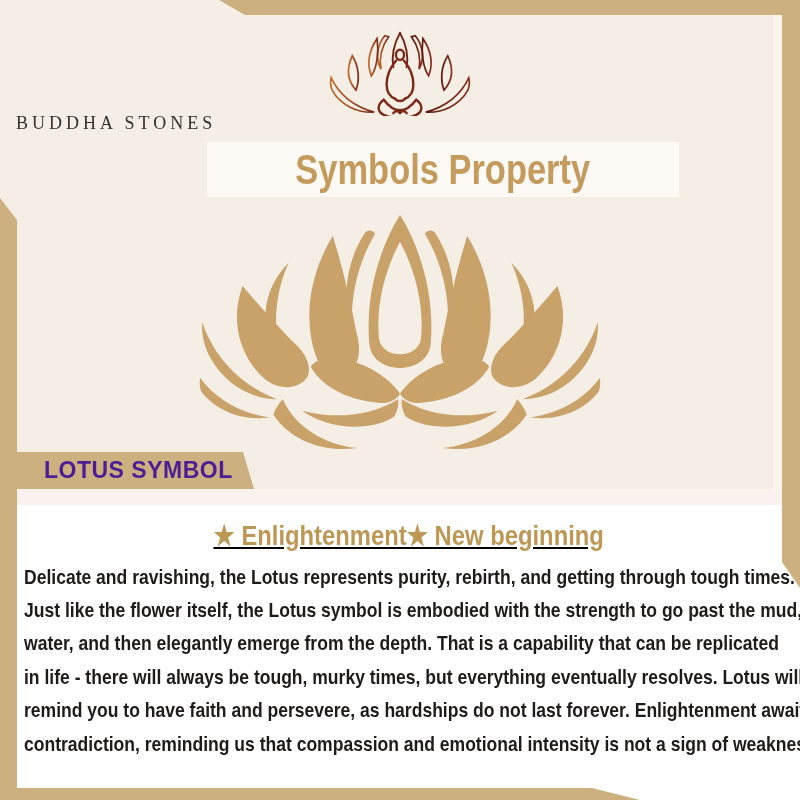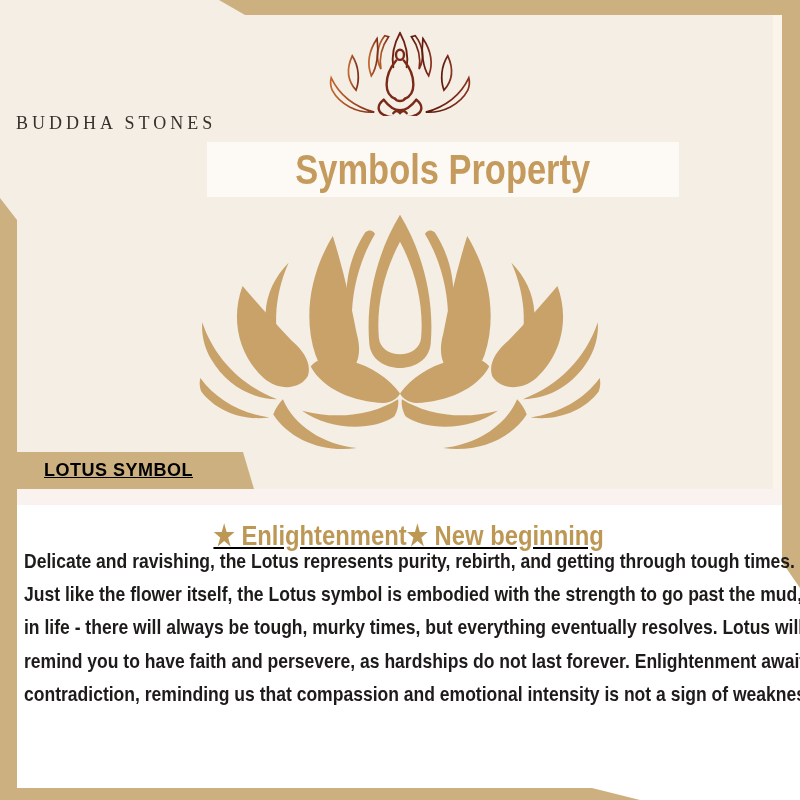--- a/index.html
+++ b/index.html
@@ -44,8 +44,8 @@
   .banner{left:16px;top:452px;width:238px;height:37px;background:#cdb07f;
           clip-path:polygon(0 0,227px 0,238px 37px,0 37px);
           display:flex;align-items:center;}
-  .banner-text{padding-left:28px;font-size:18px;font-weight:bold;color:#000000;
-               letter-spacing:0.5px;white-space:nowrap;text-decoration:underline;}
+  .banner-text{padding-left:28px;font-size:23px;font-weight:bold;color:#4c1d95;
+               letter-spacing:0.5px;white-space:nowrap;}
 
   
   .heading-row{left:17px;top:518px;width:783px;height:34px;

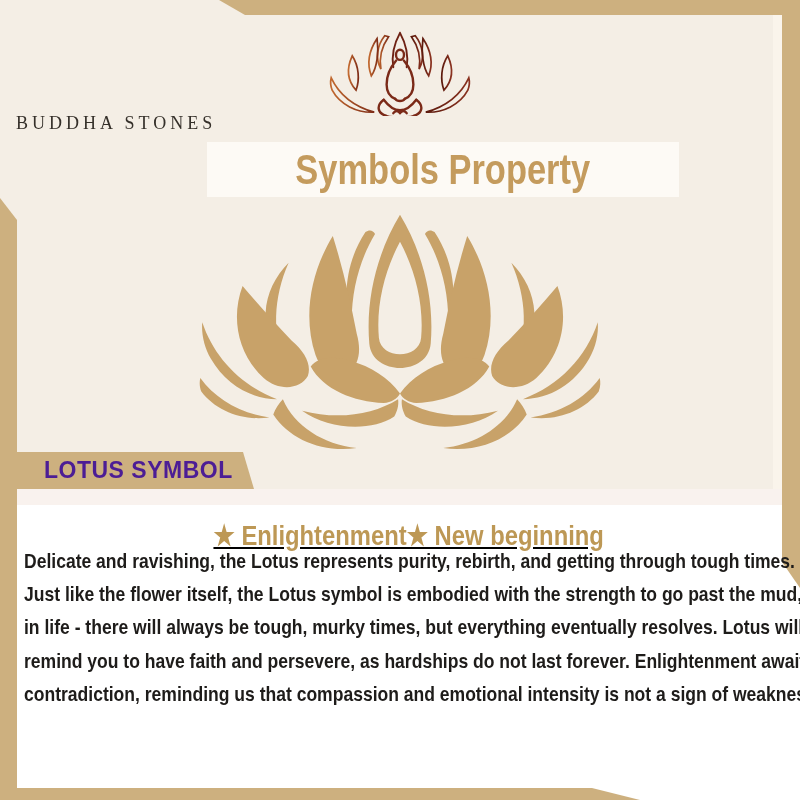--- a/index.html
+++ b/index.html
@@ -52,7 +52,7 @@
                display:flex;align-items:center;justify-content:center;text-decoration:underline;}
   .heading-text{font-size:28px;font-weight:bold;color:#bd9855;white-space:nowrap;
                 transform:scaleX(0.85);transform-origin:50% 50%;}
-  .body-lines{left:24px;top:544px;width:770px;}
+  .body-lines{left:24px;top:560px;width:770px;}
   .body-line{height:33.4px;display:flex;align-items:center;}
   .body-line span{font-size:20.5px;font-weight:bold;color:#1e1c1a;white-space:nowrap;
                   transform:scaleX(0.855);transform-origin:0 50%;}

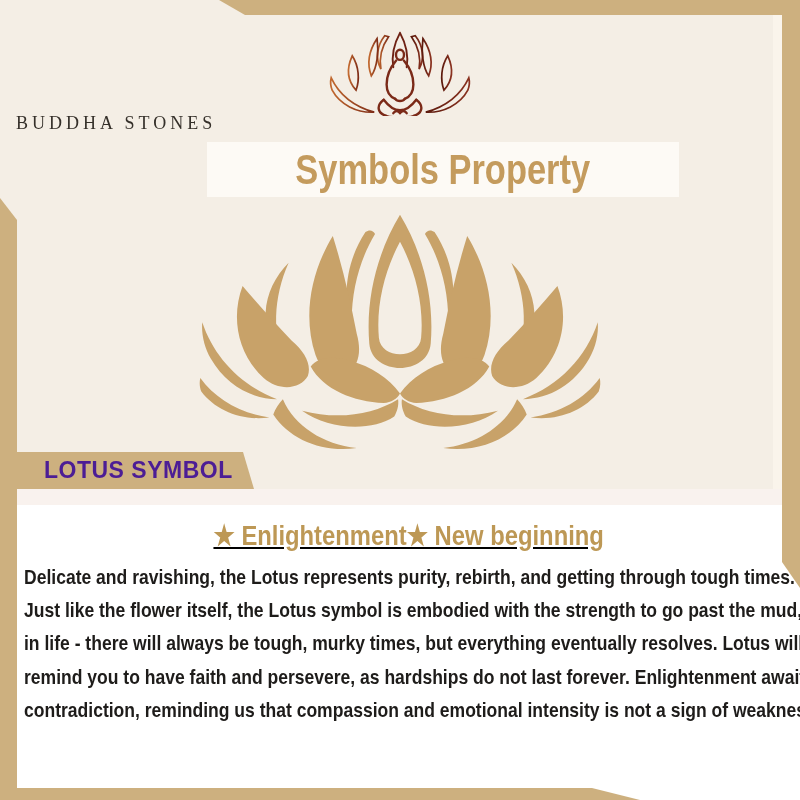--- a/index.html
+++ b/index.html
@@ -165,6 +165,9 @@
         <span>Just like the flower itself, the Lotus symbol is embodied with the strength to go past the mud,</span>
       </div>
     <div class="body-line">
+        <span>water, and then elegantly emerge from the depth. That is a capability that can be replicated</span>
+      </div>
+    <div class="body-line">
         <span>in life - there will always be tough, murky times, but everything eventually resolves. Lotus will</span>
       </div>
     <div class="body-line">

